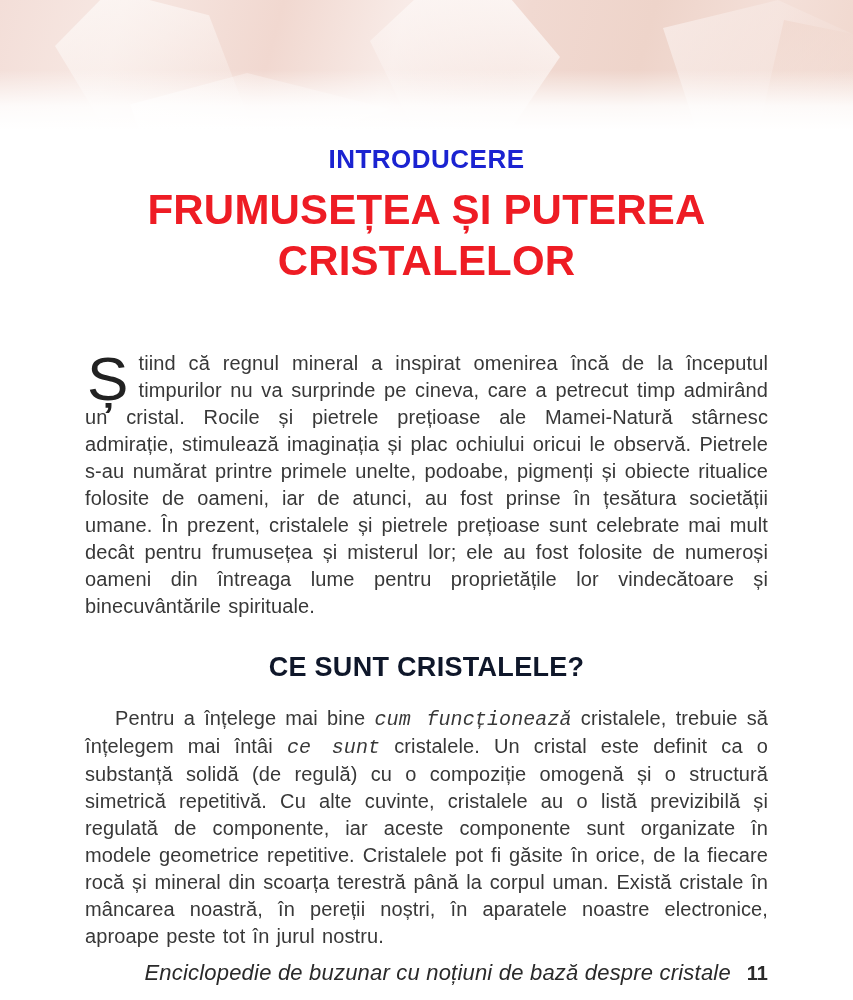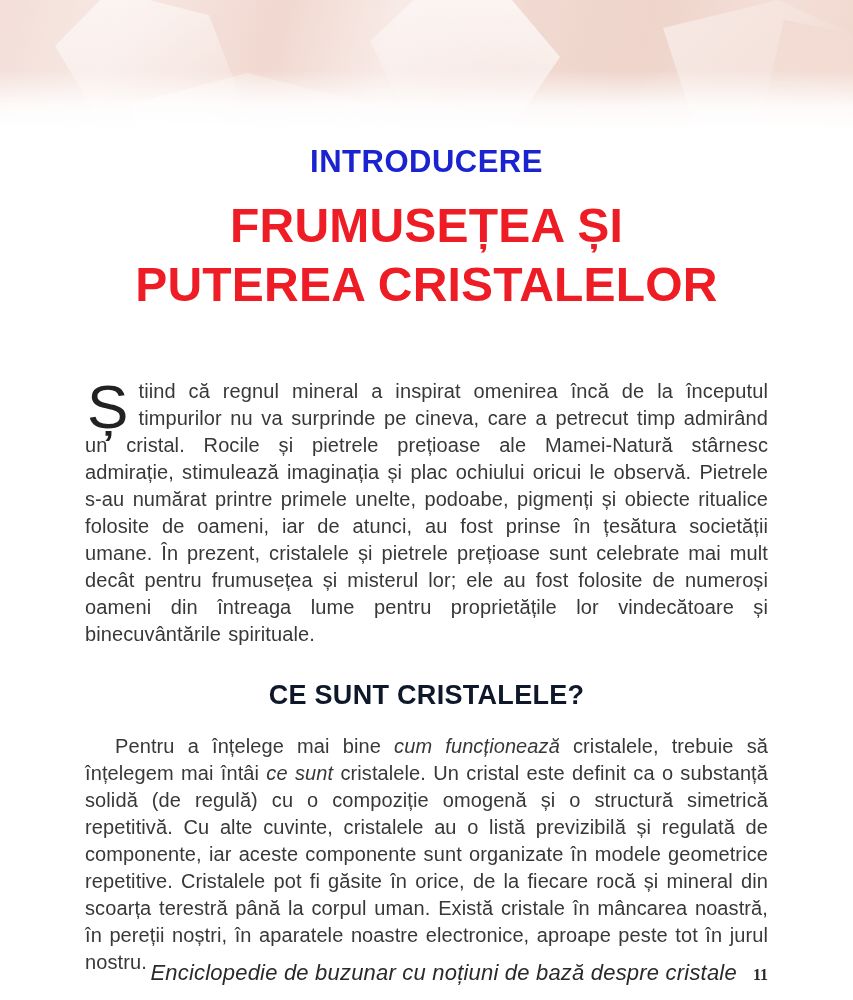--- a/index.html
+++ b/index.html
@@ -66,7 +66,7 @@
     margin: 146px 0 0 0;
     text-align: center;
     color: #1b23d1;
-    font-size: 31px;
+    font-size: 26px;
     font-weight: bold;
     letter-spacing: 0.5px;
     line-height: 1;

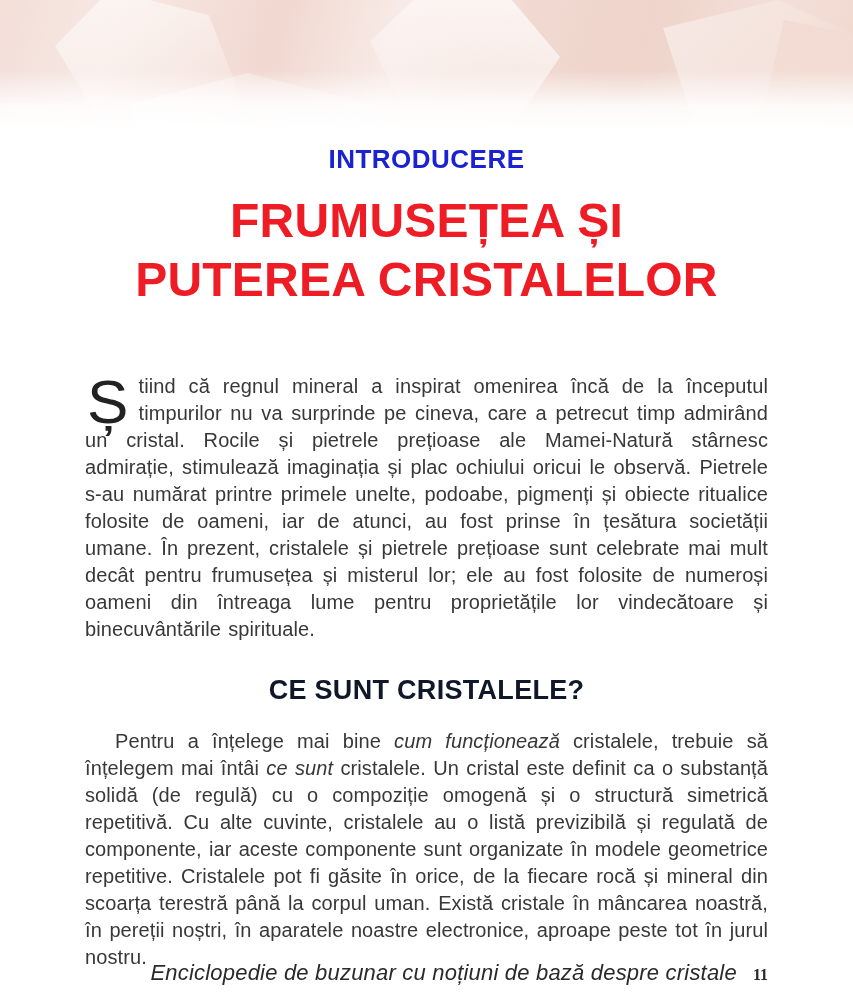--- a/index.html
+++ b/index.html
@@ -73,11 +73,11 @@
     position: relative;
   }
   .page-title {
-    margin: 20px auto 0 auto;
+    margin: 12px auto 0 auto;
     max-width: 600px;
     text-align: center;
     color: #ee1c24;
-    font-size: 48px;
+    font-size: 42px;
     font-weight: bold;
     line-height: 1.22;
     letter-spacing: 0.2px;

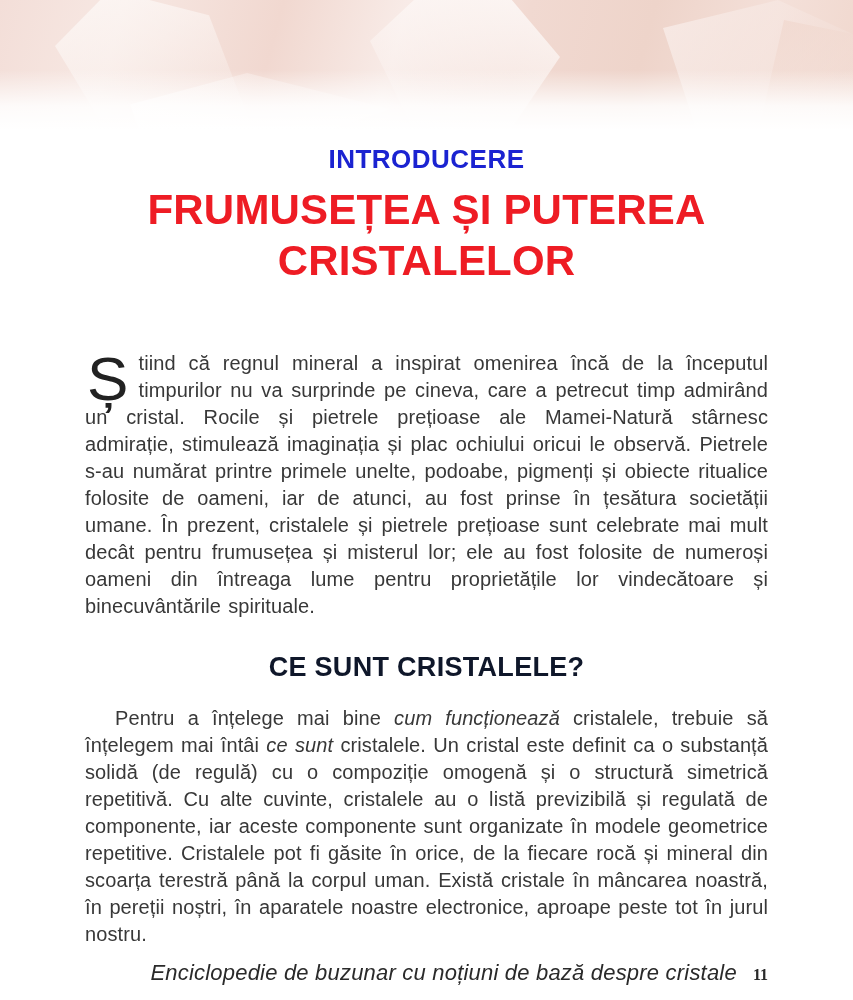--- a/index.html
+++ b/index.html
@@ -115,7 +115,7 @@
     line-height: 1;
   }
   .para-2 { margin-top: 24px; text-indent: 30px; }
-  .em { font-style: italic; }
+  .em { font-style: italic; font-family: Liberation Mono, monospace; }
 
   
   .footer {

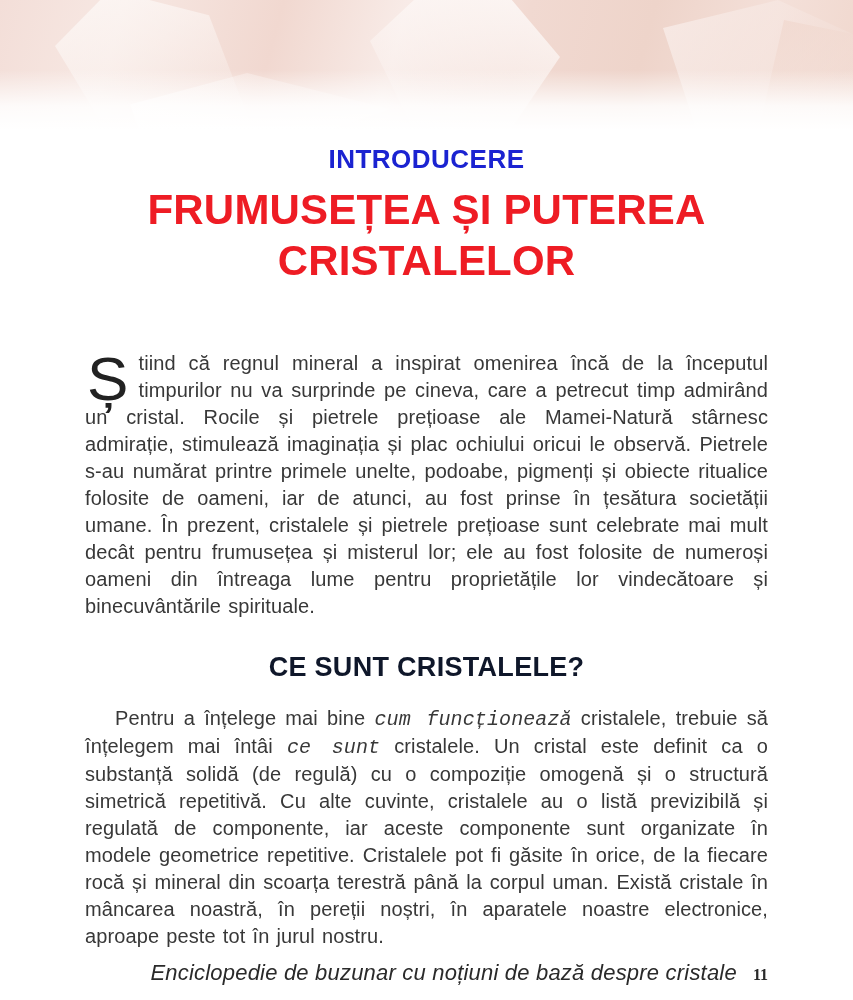--- a/index.html
+++ b/index.html
@@ -132,10 +132,9 @@
   }
   .footer .page-number {
     font-weight: bold;
-    font-size: 16px;
+    font-size: 20px;
     margin-left: 16px;
     font-style: normal;
-    font-family: Liberation Serif, serif;
   }
 </style>
 </head>

